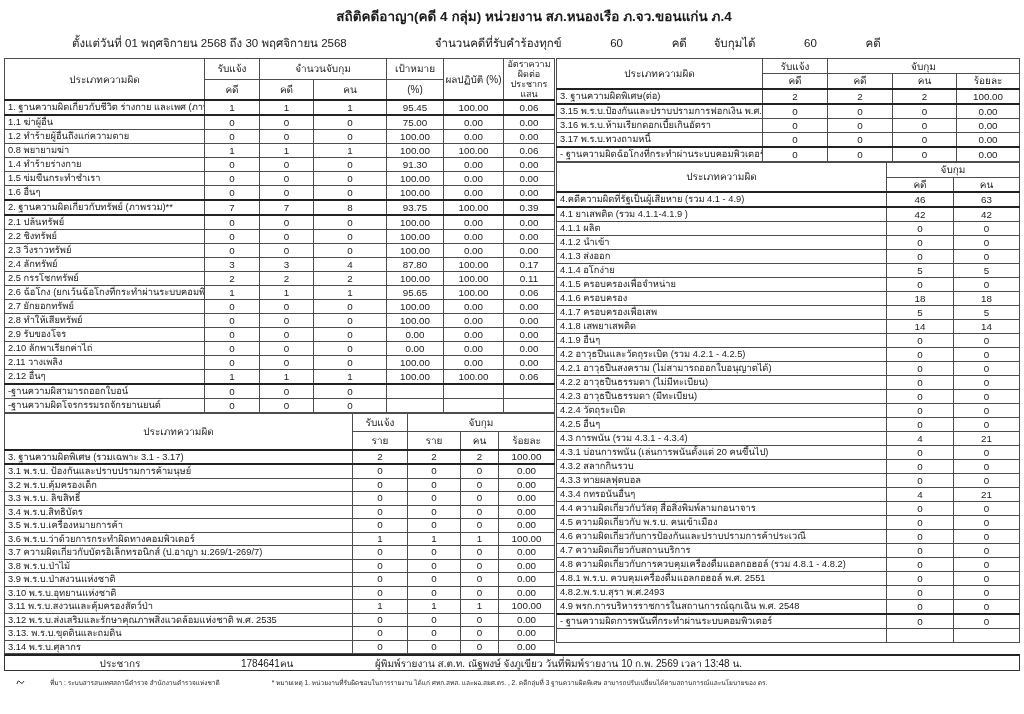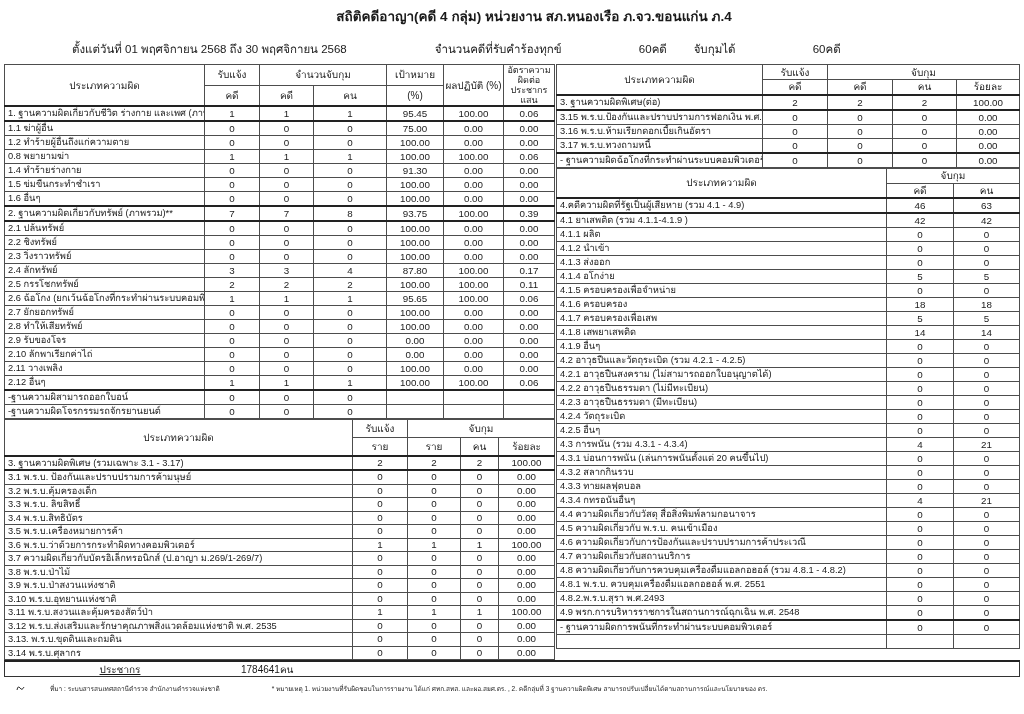--- a/index.html
+++ b/index.html
@@ -9,7 +9,7 @@
     font-family: "Liberation Sans", "DejaVu Sans", sans-serif; color: #1a1a1a; overflow: hidden;
   }
   .title { text-align: center; font-weight: bold; font-size: 13.5px; padding-top: 5px; margin-left: 44px; }
-  .subline { display: flex; align-items: baseline; font-size: 11.5px; margin-top: 13px; height: 18px; }
+  .subline { display: flex; align-items: baseline; font-size: 11.5px; margin-top: 7px; height: 18px; }
   .subline .date-range { margin-left: 72px; }
   .subline .complaints-label { margin-left: 88px; }
   .subline .num { width: 90px; text-align: right; }

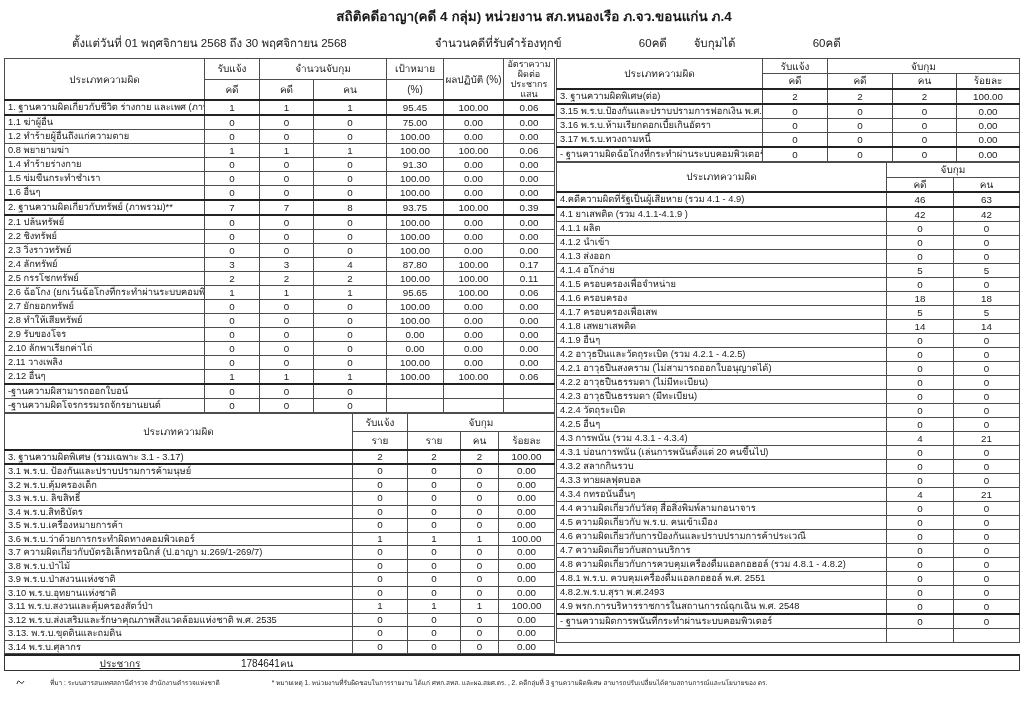--- a/index.html
+++ b/index.html
@@ -12,7 +12,7 @@
   .subline { display: flex; align-items: baseline; font-size: 11.5px; margin-top: 7px; height: 18px; }
   .subline .date-range { margin-left: 72px; }
   .subline .complaints-label { margin-left: 88px; }
-  .subline .num { width: 90px; text-align: right; }
+  .subline .num { width: 110px; text-align: center; }
   .subline .unit { width: 40px; text-align: left; }
   .subline .arrest-label { margin-left: 2px; }
   .tables { display: flex; align-items: flex-start; padding: 0 4px; margin-top: 6px; }

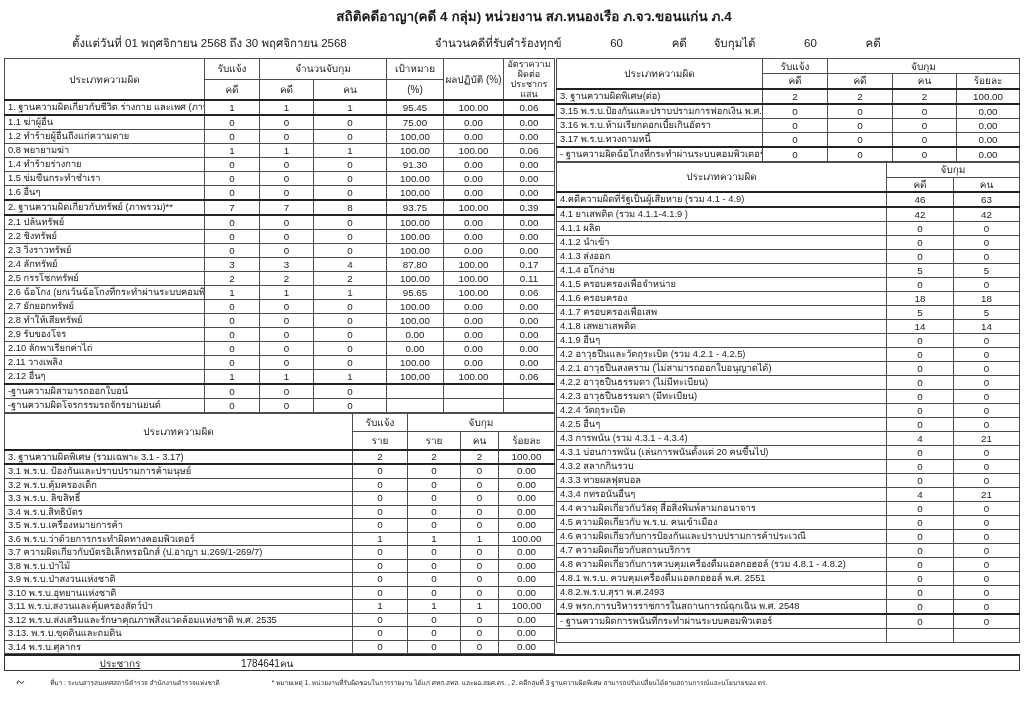--- a/index.html
+++ b/index.html
@@ -33,7 +33,7 @@
     margin: 0 4px; border: 1px solid #333; border-top: 2px solid #222;
     display: flex; align-items: center; height: 17px; font-size: 10px;
   }
-  .bottom-strip .pop-label { width: 230px; text-align: center; text-decoration: underline; }
+  .bottom-strip .pop-label { width: 230px; text-align: center; }
   .bottom-strip .pop-value { width: 132px; text-align: left; padding-left: 6px; }
   .bottom-strip .printer { flex: 1; text-align: left; padding-left: 8px; }
   .footnotes { display: flex; align-items: flex-start; font-size: 6.5px; color: #222; margin-top: 7px; padding: 0 4px; }

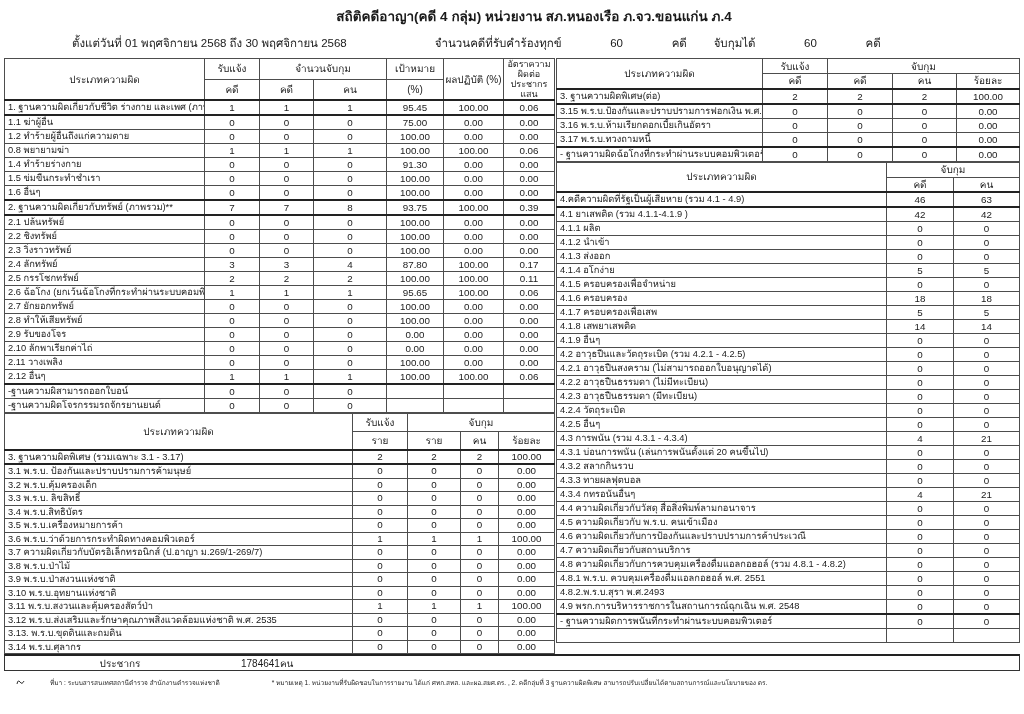--- a/index.html
+++ b/index.html
@@ -667,6 +667,7 @@
   <div class="bottom-strip">
     <span class="pop-label">ประชากร</span>
     <span class="pop-value">1784641คน</span>
+    <span class="printer">ผู้พิมพ์รายงาน ส.ต.ท. ณัฐพงษ์ จังภูเขียว วันที่พิมพ์รายงาน 10 ก.พ. 2569  เวลา 13:48 น.</span>
   </div>
 
   <div class="footnotes">

